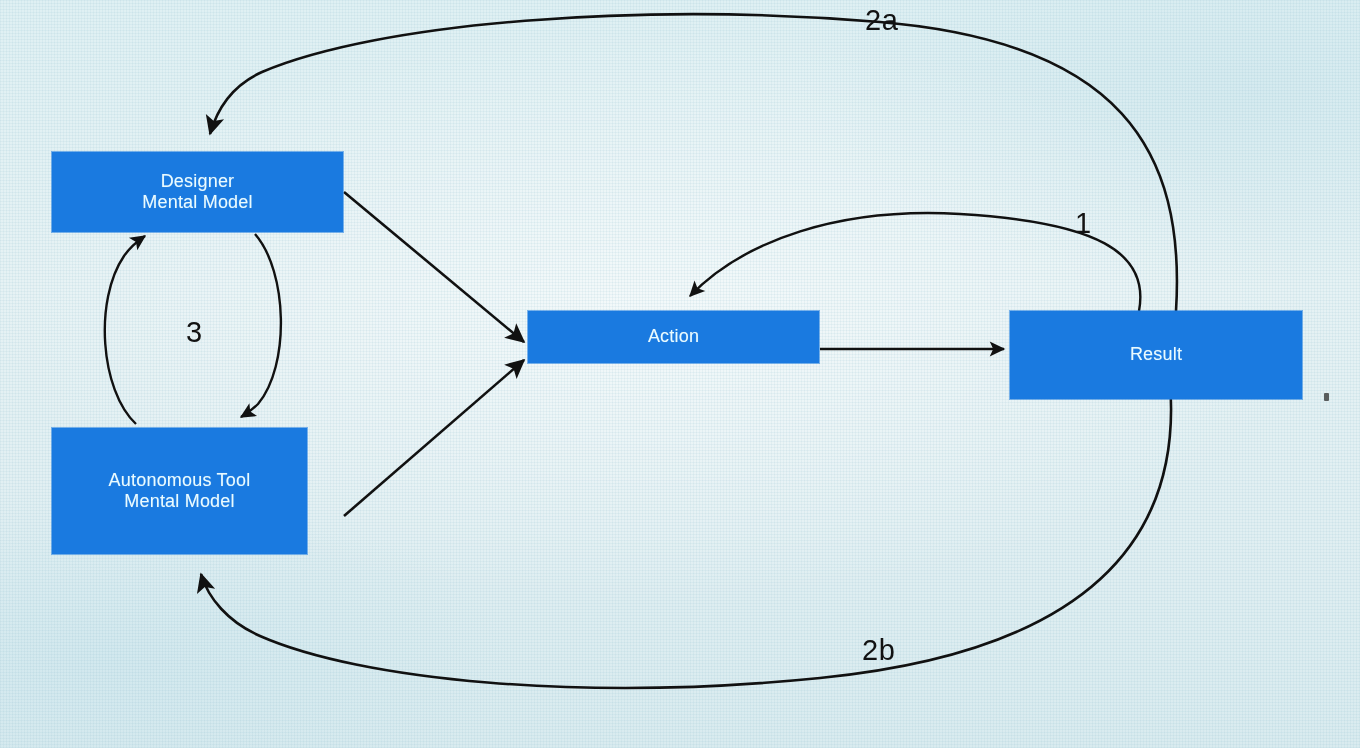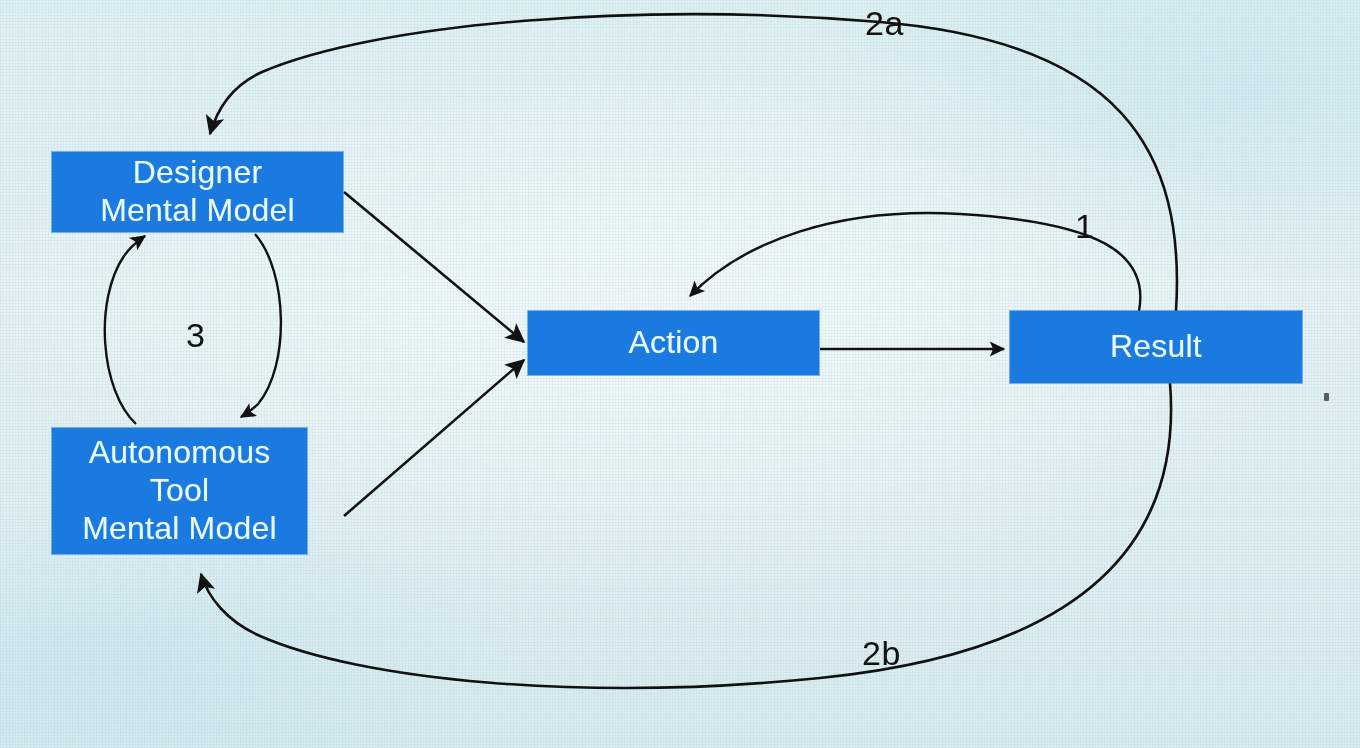--- a/index.html
+++ b/index.html
@@ -69,7 +69,7 @@
     position: absolute;
     z-index: 5;
     color: #121212;
-    font-size: 34px;
+    font-size: 29px;
     line-height: 1;
     letter-spacing: 0.5px;
   }

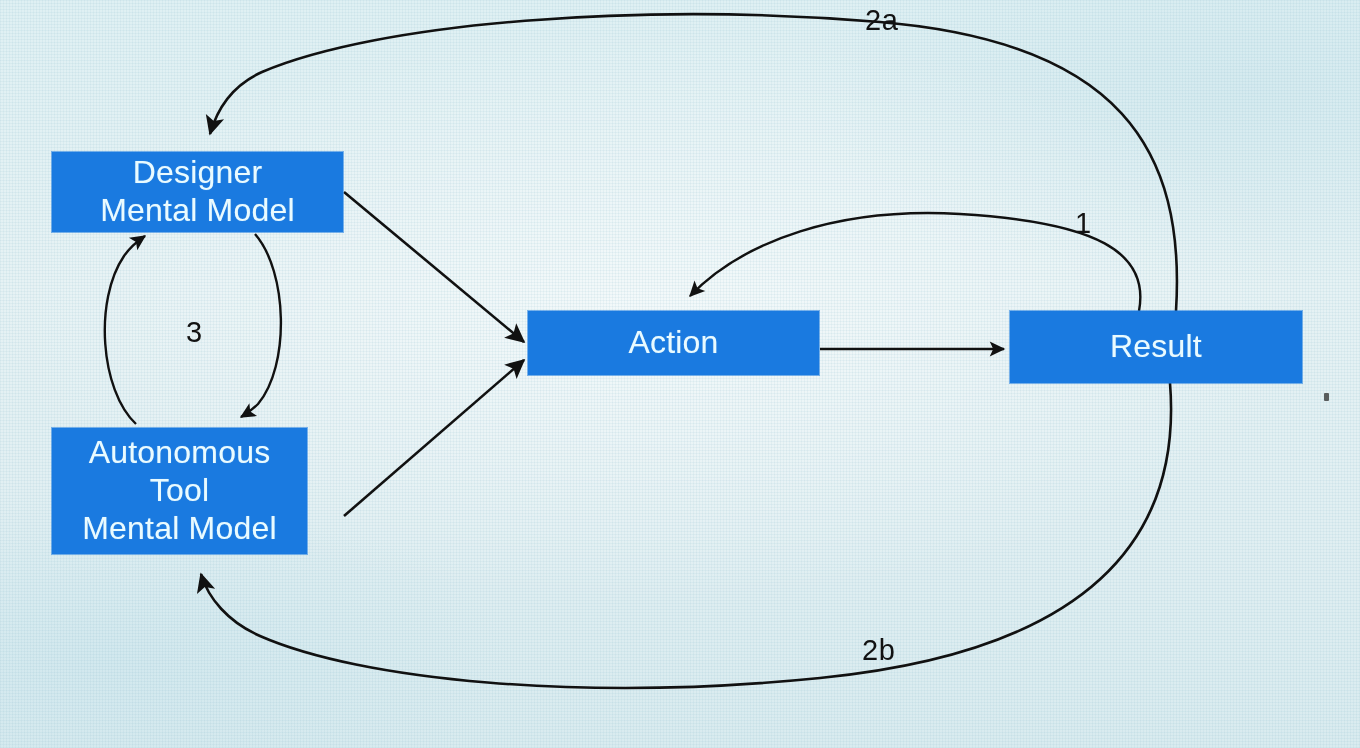--- a/index.html
+++ b/index.html
@@ -54,7 +54,7 @@
     color: #e9fbff;
     background: #1a7ae0;
     box-shadow: 0 0 0 1px rgba(26,122,224,0.55);
-    font-size: 32px;
+    font-size: 18px;
     line-height: 1.18;
     letter-spacing: 0.2px;
     text-shadow: 0 0 1px rgba(255,255,255,0.35);

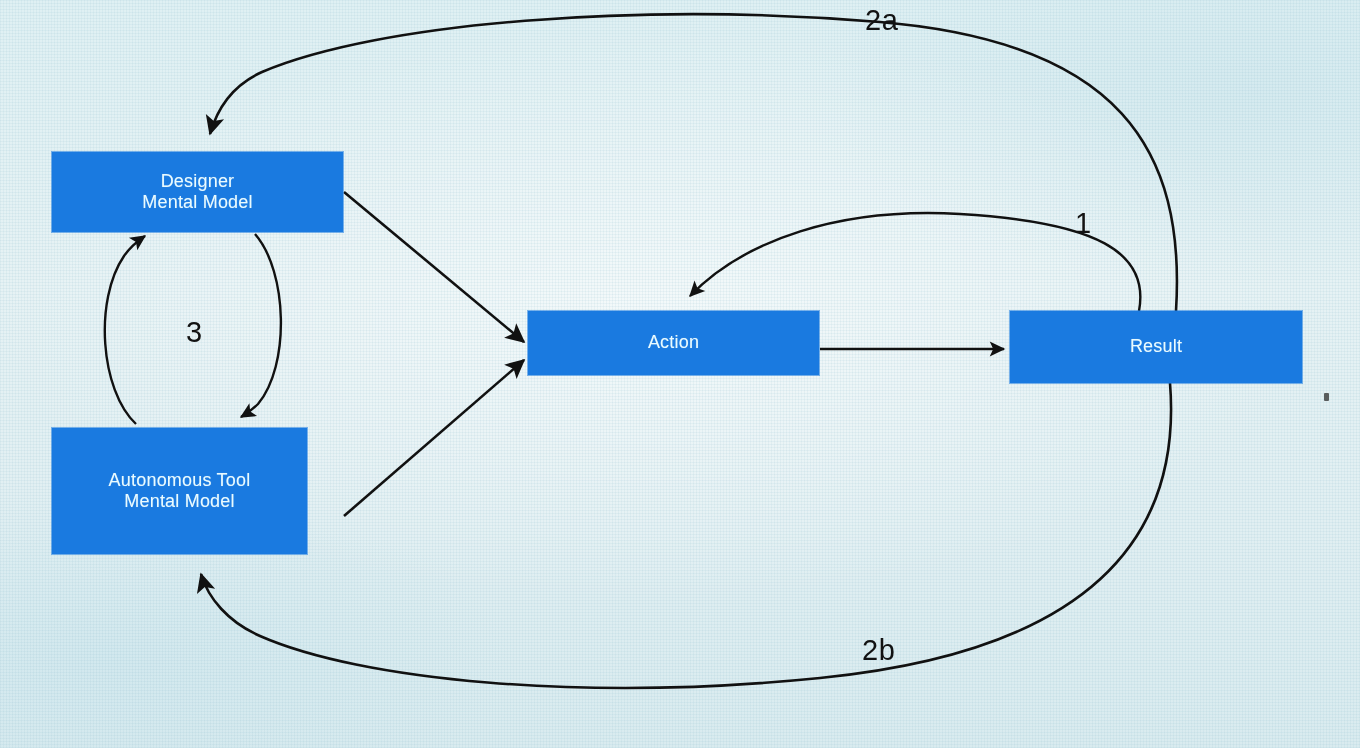--- a/index.html
+++ b/index.html
@@ -62,7 +62,7 @@
   .node .label { padding: 0 8px; white-space: pre-line; }
   #node-designer { left: 52px;  top: 152px; width: 291px; height: 80px; }
   #node-autotool { left: 52px;  top: 428px; width: 255px; height: 126px; }
-  #node-action   { left: 528px; top: 311px; width: 291px; height: 64px; }
+  #node-action   { left: 528px; top: 311px; width: 291px; height: 52px; }
   #node-result   { left: 1010px;top: 311px; width: 292px; height: 72px; align-items: center; }
 
   .edge-label {

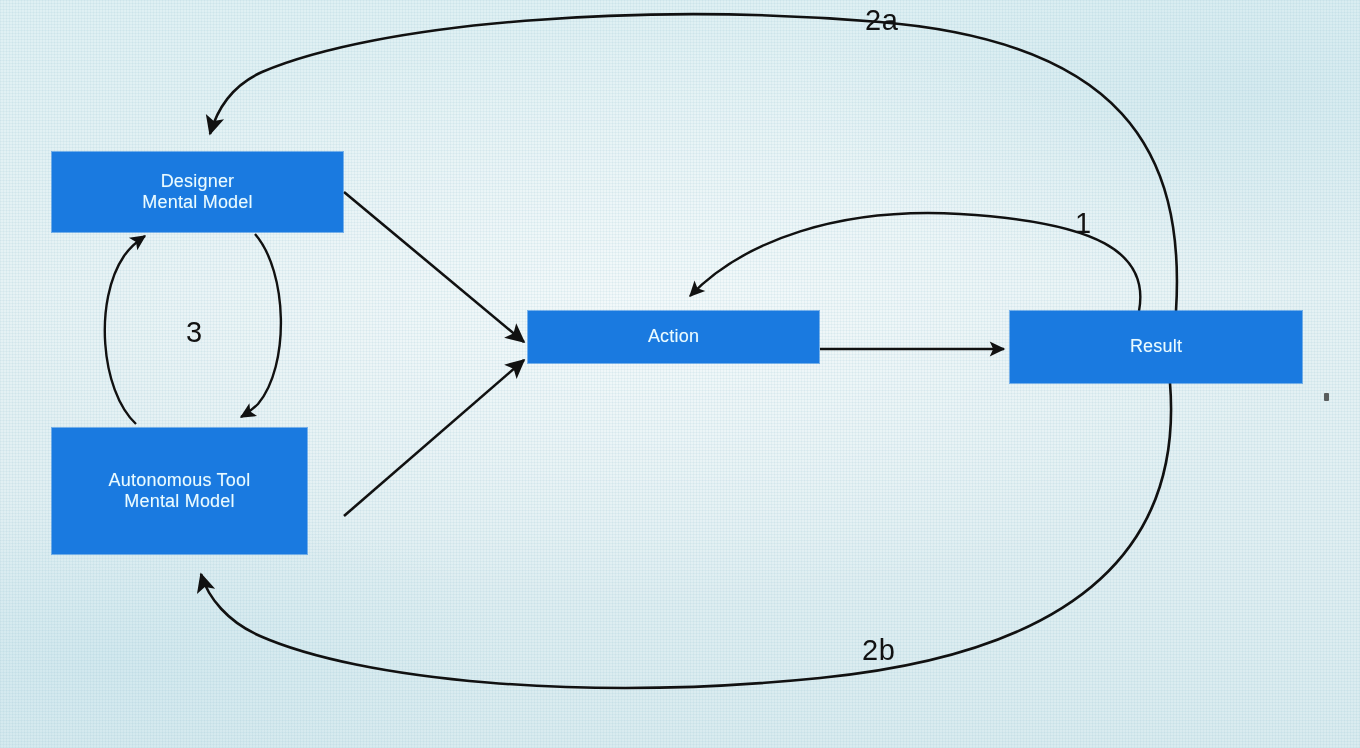--- a/index.html
+++ b/index.html
@@ -63,7 +63,7 @@
   #node-designer { left: 52px;  top: 152px; width: 291px; height: 80px; }
   #node-autotool { left: 52px;  top: 428px; width: 255px; height: 126px; }
   #node-action   { left: 528px; top: 311px; width: 291px; height: 52px; }
-  #node-result   { left: 1010px;top: 311px; width: 292px; height: 72px; align-items: center; }
+  #node-result   { left: 1010px;top: 311px; width: 292px; height: 88px; align-items: center; }
 
   .edge-label {
     position: absolute;

